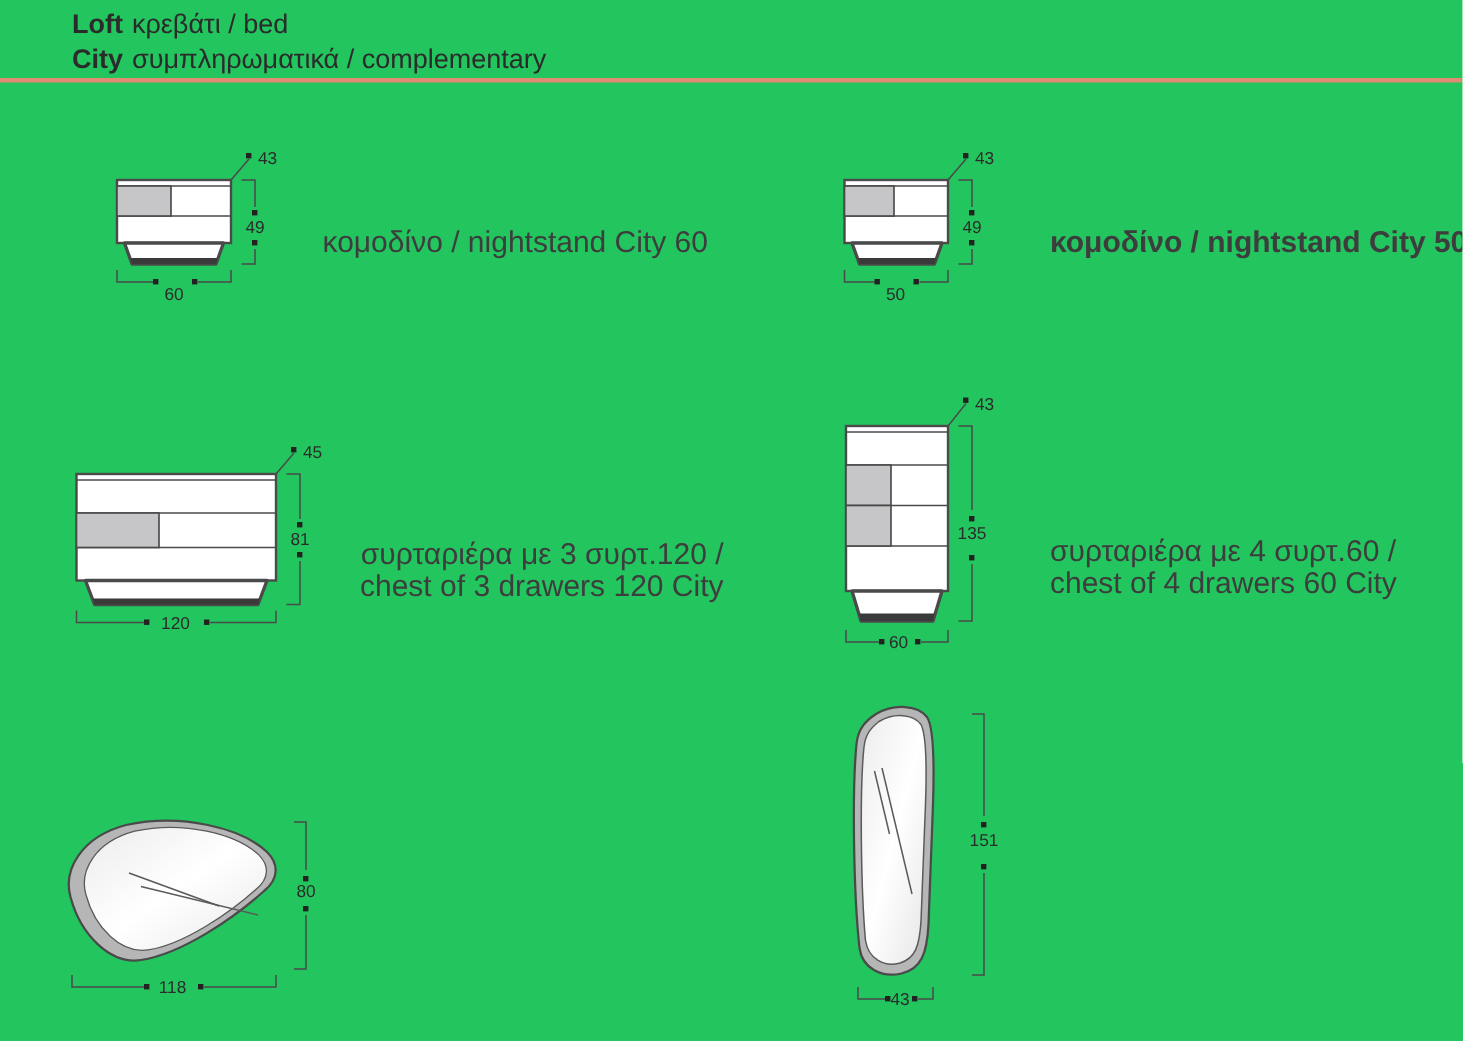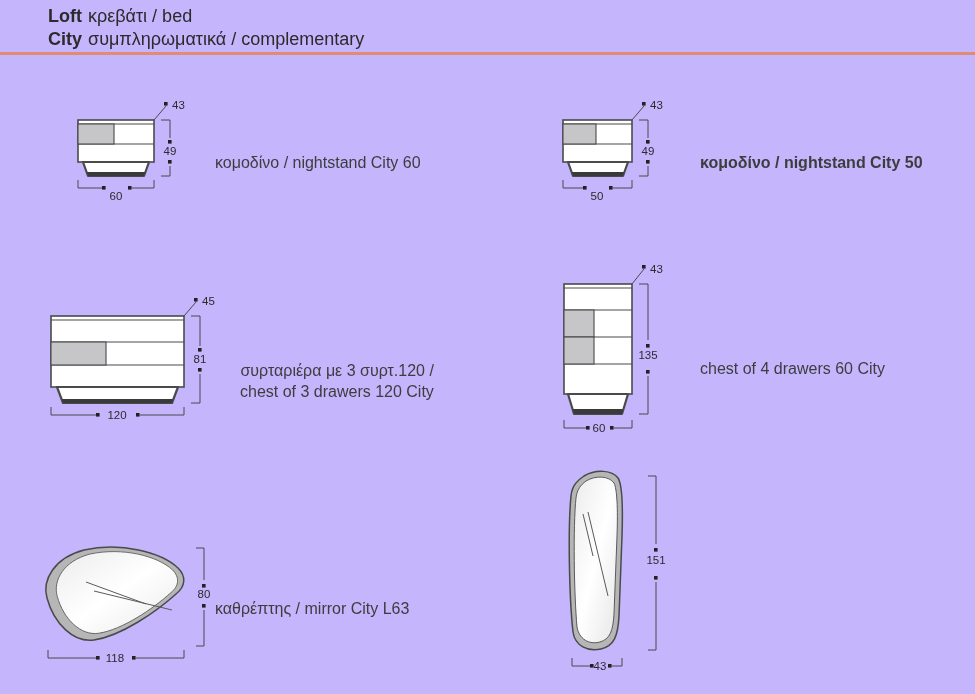--- a/index.html
+++ b/index.html
@@ -4,7 +4,7 @@
 <style>
   html,body { margin:0; padding:0; background:#ffffff; }
   .page {
-    position:relative; width:975px; height:694px; background:#c4b5fd;
+    position:relative; width:975px; height:694px; background:#22c55e;
     font-family:"Liberation Sans", sans-serif; overflow:hidden;
   }
   

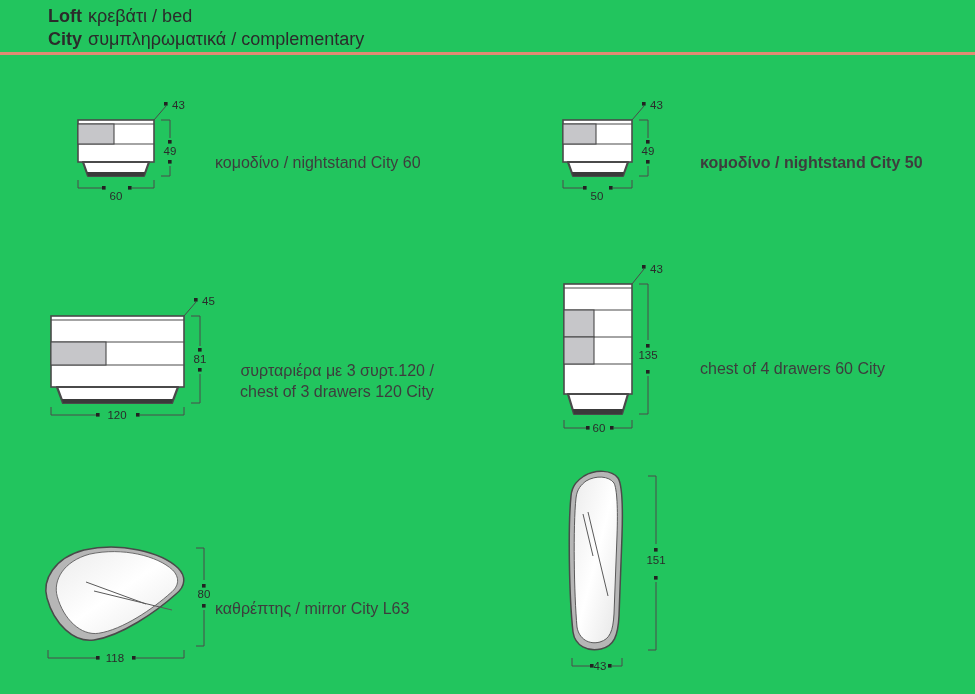--- a/index.html
+++ b/index.html
@@ -15,7 +15,7 @@
 
   
   .cell { position:absolute; }
-  .label { position:absolute; color:#3d3d3d; font-size:16px; line-height:21px; white-space:nowrap; }
+  .label { position:absolute; color:#3d3d3d; font-size:20px; line-height:21px; white-space:nowrap; }
 
   
   .box      { fill:#ffffff; stroke:#4a4a4a; stroke-width:1.6; }

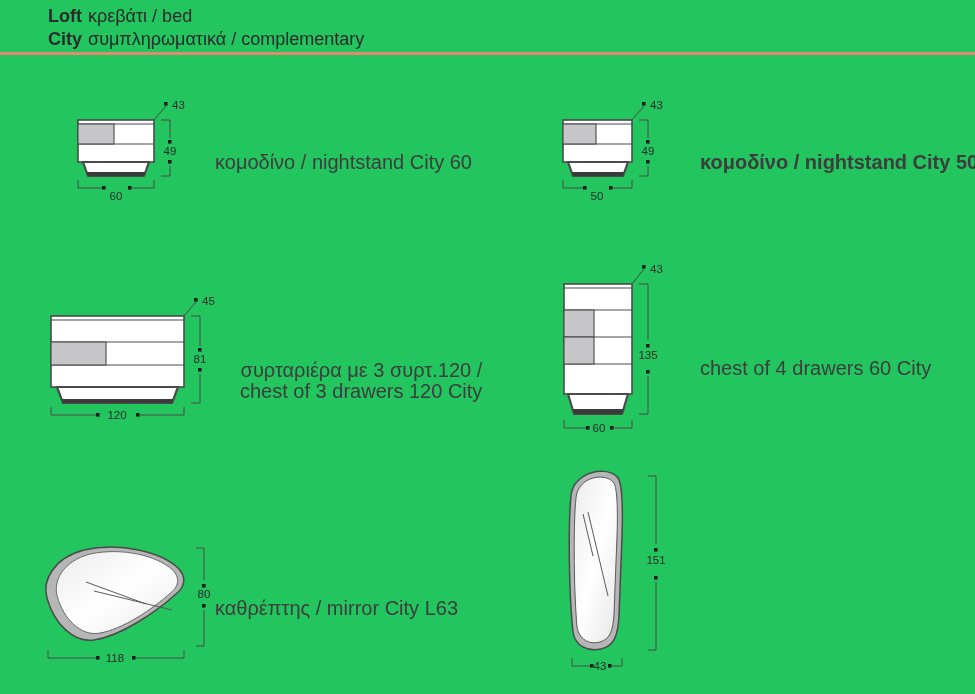--- a/index.html
+++ b/index.html
@@ -186,6 +186,7 @@
     </svg>
   </div>
   <div class="label" style="left:700px; top:358px;">
+    <div>συρταριέρα με 4 συρτ.60 /</div>
     <div>chest of 4 drawers 60 City</div>
   </div>
 

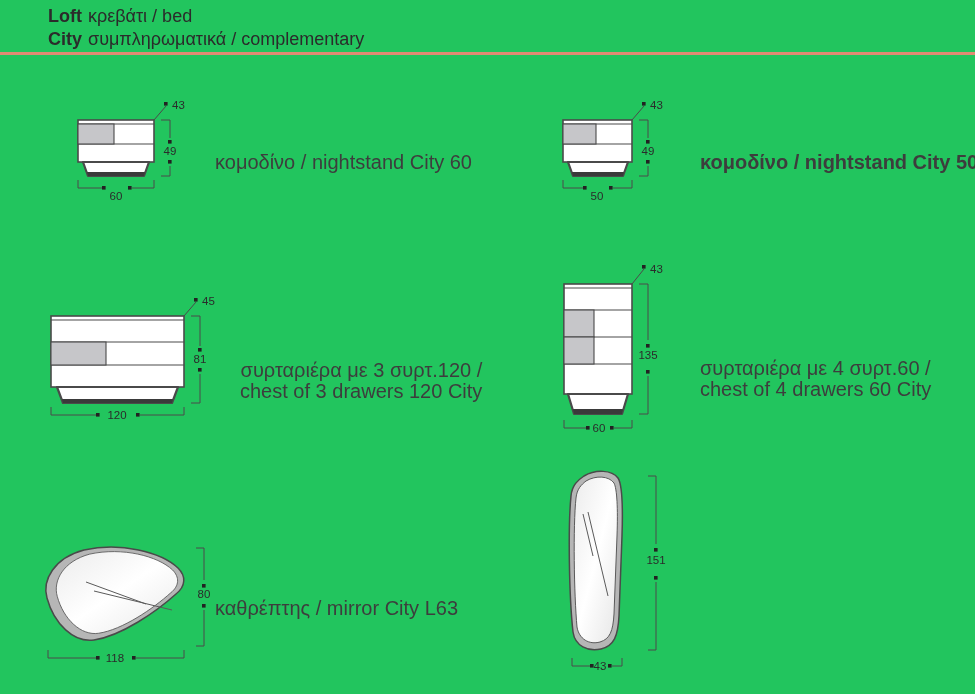--- a/index.html
+++ b/index.html
@@ -221,9 +221,6 @@
       </g>
     </svg>
   </div>
-  <div class="label" style="left:215px; top:598px;">
-    <div>καθρέπτης / mirror City L63</div>
-  </div>
 
   <div class="cell" style="left:556px; top:464px;">
     <svg width="145" height="218" viewBox="0 0 145 218">

